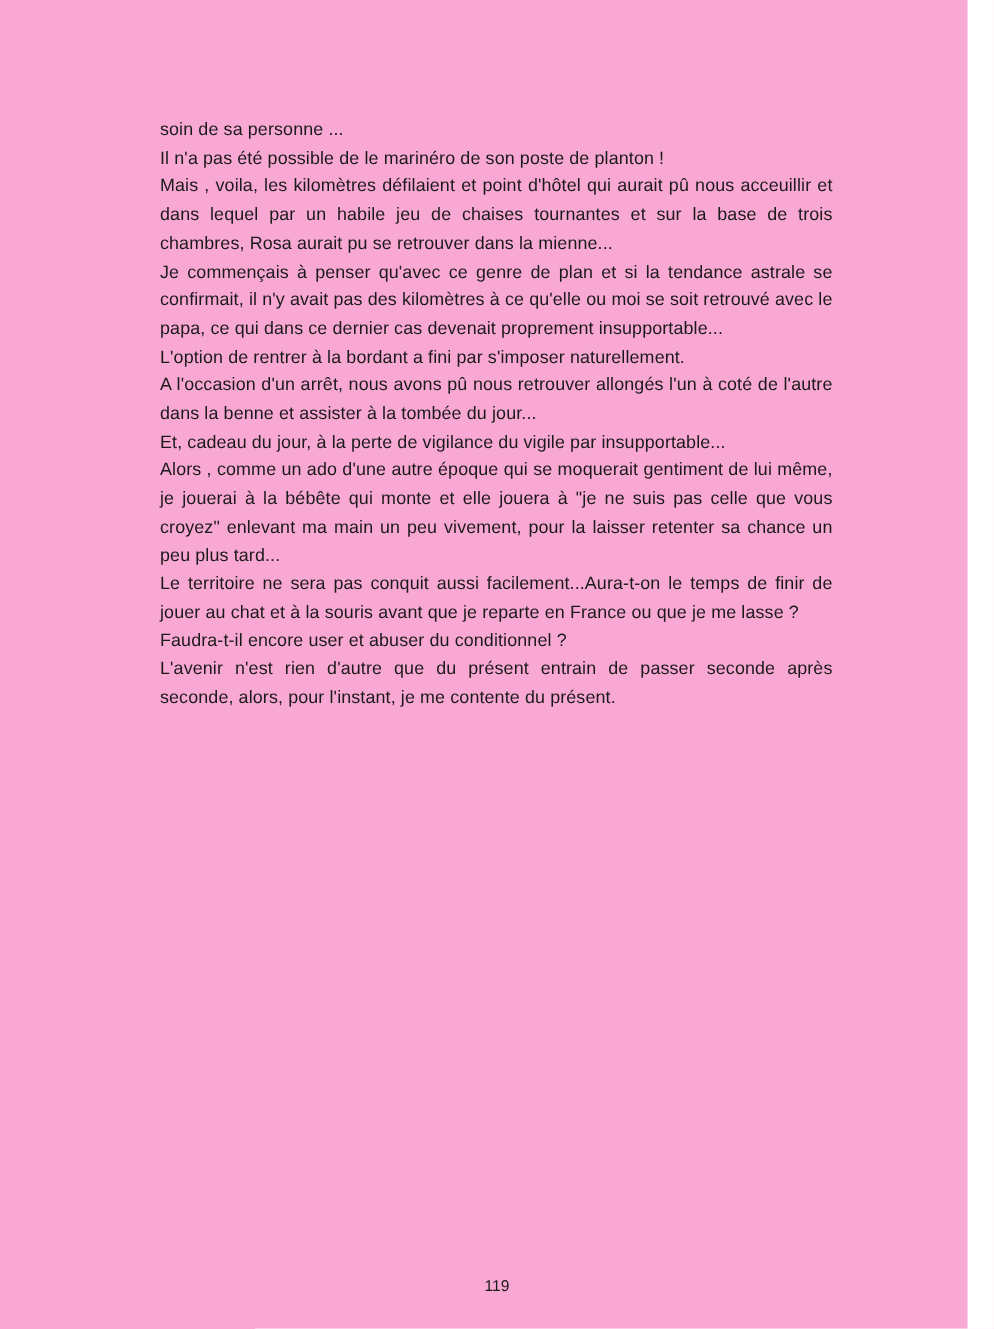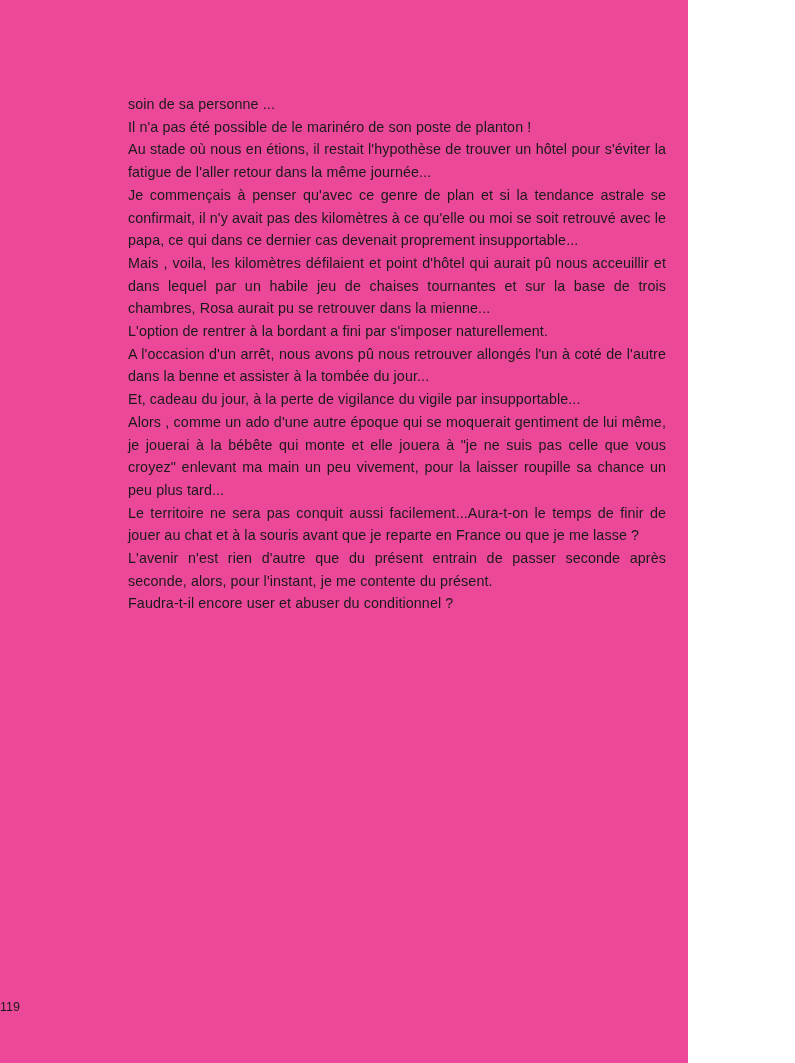--- a/index.html
+++ b/index.html
@@ -12,9 +12,9 @@
   }
   .page {
     position: relative;
-    width: 688px;
+    width: 774px;
     height: 1063px;
-    background: #ec4899;
+    background: #f9a8d4;
     overflow: hidden;
     box-sizing: border-box;
   }

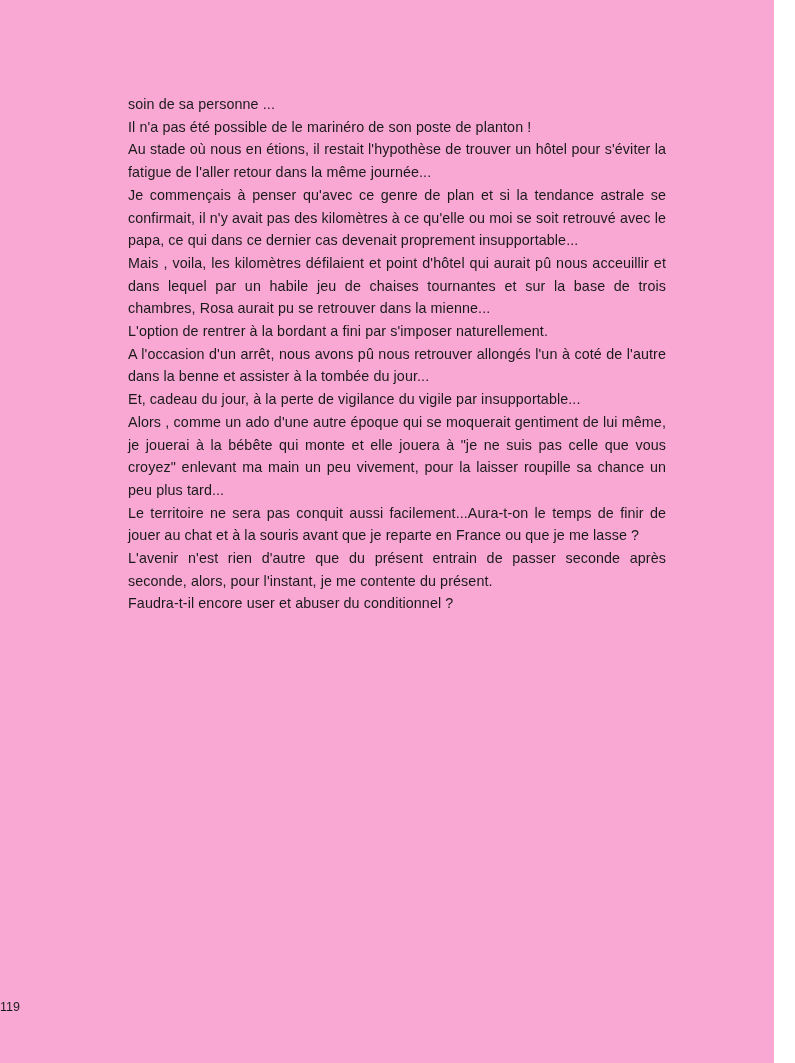--- a/index.html
+++ b/index.html
@@ -51,7 +51,6 @@
   <div class="text-block">
     <p class="para">soin de sa personne ...</p>
     <p class="para">Il n'a pas été possible de le marinéro de son poste de planton !</p>
-    <p class="para">Au stade où nous en étions, il restait l'hypothèse de trouver un hôtel pour s'éviter la fatigue de l'aller retour dans la même journée...</p>
     <p class="para">Je commençais à penser qu'avec ce genre de plan et si la tendance astrale se confirmait, il n'y avait pas des kilomètres à ce qu'elle ou moi se soit retrouvé avec le papa, ce qui dans ce dernier cas devenait proprement insupportable...</p>
     <p class="para">Mais , voila, les kilomètres défilaient et point d'hôtel qui aurait pû nous acceuillir et dans lequel par un habile jeu de chaises tournantes et sur la base de trois chambres, Rosa aurait pu se retrouver dans la mienne...</p>
     <p class="para">L'option de rentrer à la bordant a fini par s'imposer naturellement.</p>

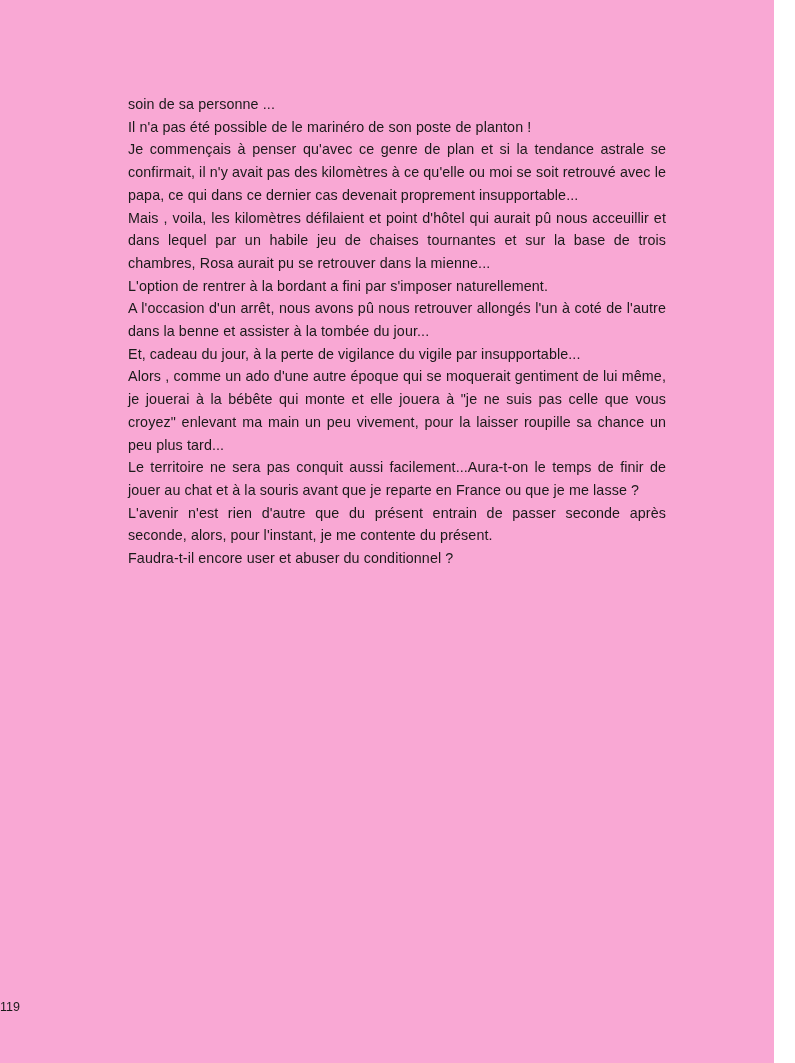--- a/index.html
+++ b/index.html
@@ -51,8 +51,8 @@
   <div class="text-block">
     <p class="para">soin de sa personne ...</p>
     <p class="para">Il n'a pas été possible de le marinéro de son poste de planton !</p>
+    <p class="para">Mais , voila, les kilomètres défilaient et point d'hôtel qui aurait pû nous acceuillir et dans lequel par un habile jeu de chaises tournantes et sur la base de trois chambres, Rosa aurait pu se retrouver dans la mienne...</p>
     <p class="para">Je commençais à penser qu'avec ce genre de plan et si la tendance astrale se confirmait, il n'y avait pas des kilomètres à ce qu'elle ou moi se soit retrouvé avec le papa, ce qui dans ce dernier cas devenait proprement insupportable...</p>
-    <p class="para">Mais , voila, les kilomètres défilaient et point d'hôtel qui aurait pû nous acceuillir et dans lequel par un habile jeu de chaises tournantes et sur la base de trois chambres, Rosa aurait pu se retrouver dans la mienne...</p>
     <p class="para">L'option de rentrer à la bordant a fini par s'imposer naturellement.</p>
     <p class="para">A l'occasion d'un arrêt, nous avons pû nous retrouver allongés l'un à coté de l'autre dans la benne et assister à la tombée du jour...</p>
     <p class="para">Et, cadeau du jour, à la perte de vigilance du vigile par insupportable...</p>

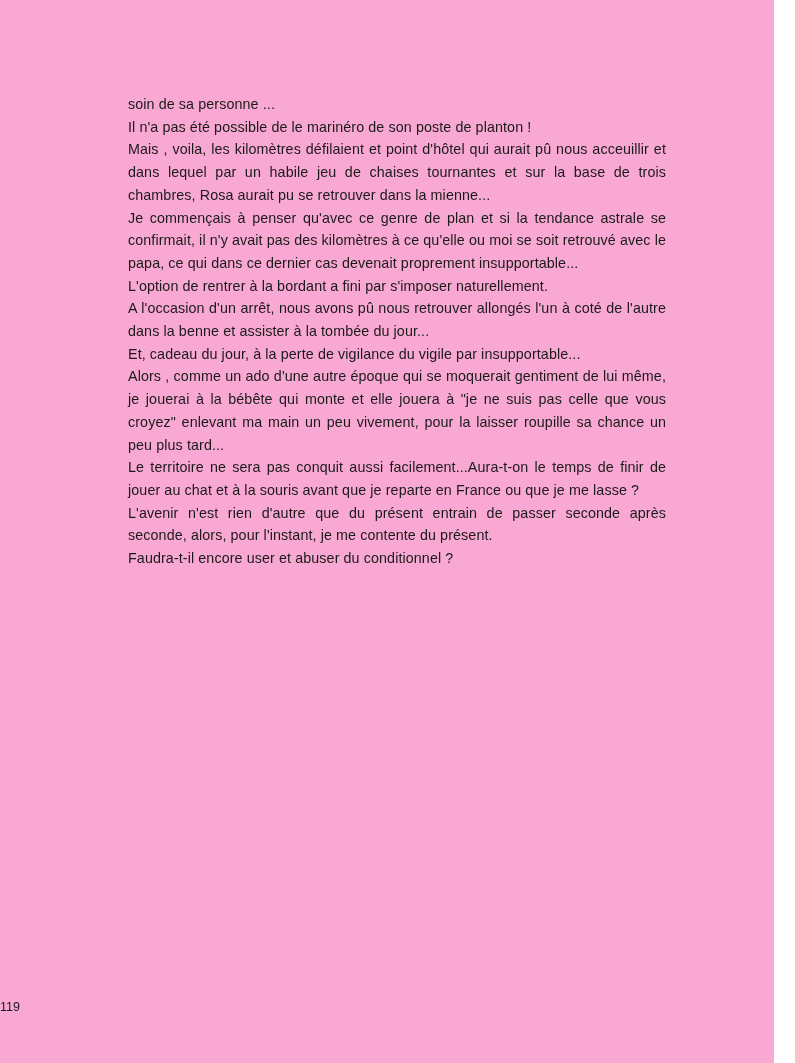--- a/index.html
+++ b/index.html
@@ -56,7 +56,7 @@
     <p class="para">L'option de rentrer à la bordant a fini par s'imposer naturellement.</p>
     <p class="para">A l'occasion d'un arrêt, nous avons pû nous retrouver allongés l'un à coté de l'autre dans la benne et assister à la tombée du jour...</p>
     <p class="para">Et, cadeau du jour, à la perte de vigilance du vigile par insupportable...</p>
-    <p class="para">Alors , comme un ado d'une autre époque qui se moquerait gentiment de lui même, je jouerai à la bébête qui monte et elle jouera à "je ne suis pas celle que vous croyez" enlevant ma main un peu vivement, pour la laisser roupille sa chance un peu plus tard...</p>
+    <p class="para">Alors , comme un ado d'une autre époque qui se moquerait gentiment de lui même, je jouerai à la bébête qui monte et elle jouera à "je ne suis pas celle que vous croyez" enlevant ma main un peu vivement, pour la laisser retenter sa chance un peu plus tard...</p>
     <p class="para">Le territoire ne sera pas conquit aussi facilement...Aura-t-on le temps de finir de jouer au chat et à la souris avant que je reparte en France ou que je me lasse ?</p>
     <p class="para">L'avenir n'est rien d'autre que du présent entrain de passer seconde après seconde, alors, pour l'instant, je me contente du présent.</p>
     <p class="para">Faudra-t-il encore user et abuser du conditionnel ?</p>

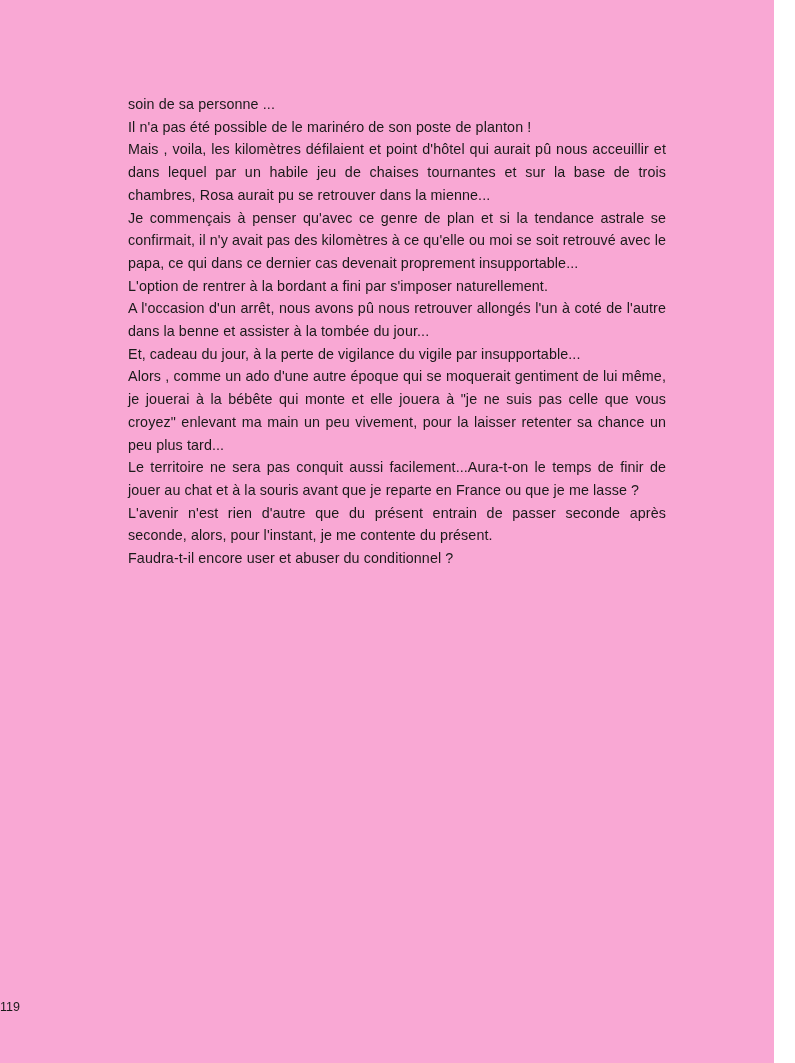--- a/index.html
+++ b/index.html
@@ -58,8 +58,8 @@
     <p class="para">Et, cadeau du jour, à la perte de vigilance du vigile par insupportable...</p>
     <p class="para">Alors , comme un ado d'une autre époque qui se moquerait gentiment de lui même, je jouerai à la bébête qui monte et elle jouera à "je ne suis pas celle que vous croyez" enlevant ma main un peu vivement, pour la laisser retenter sa chance un peu plus tard...</p>
     <p class="para">Le territoire ne sera pas conquit aussi facilement...Aura-t-on le temps de finir de jouer au chat et à la souris avant que je reparte en France ou que je me lasse ?</p>
+    <p class="para">Faudra-t-il encore user et abuser du conditionnel ?</p>
     <p class="para">L'avenir n'est rien d'autre que du présent entrain de passer seconde après seconde, alors, pour l'instant, je me contente du présent.</p>
-    <p class="para">Faudra-t-il encore user et abuser du conditionnel ?</p>
   </div>
 
   <div class="footer">119</div>

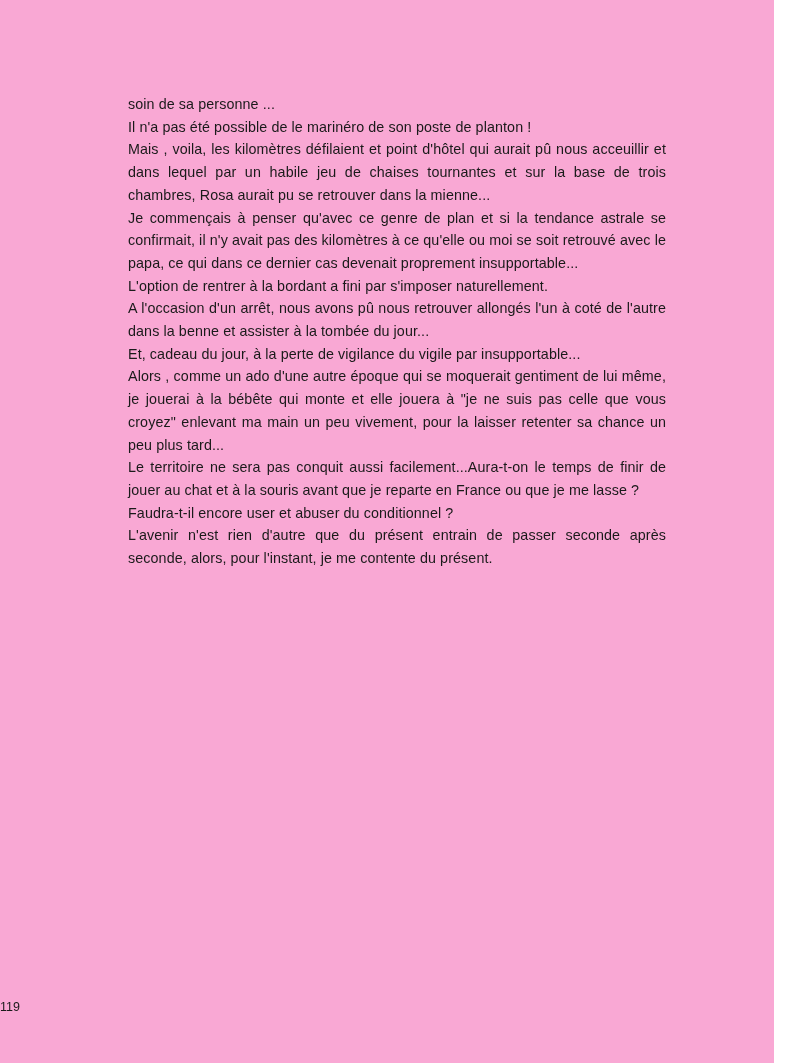--- a/index.html
+++ b/index.html
@@ -37,8 +37,9 @@
   .footer {
     position: absolute;
     left: 0;
-    top: 1000px;
+    top: 1022px;
     width: 795px;
+    text-align: center;
     font-size: 12.5px;
     color: #1a1a1a;
   }

